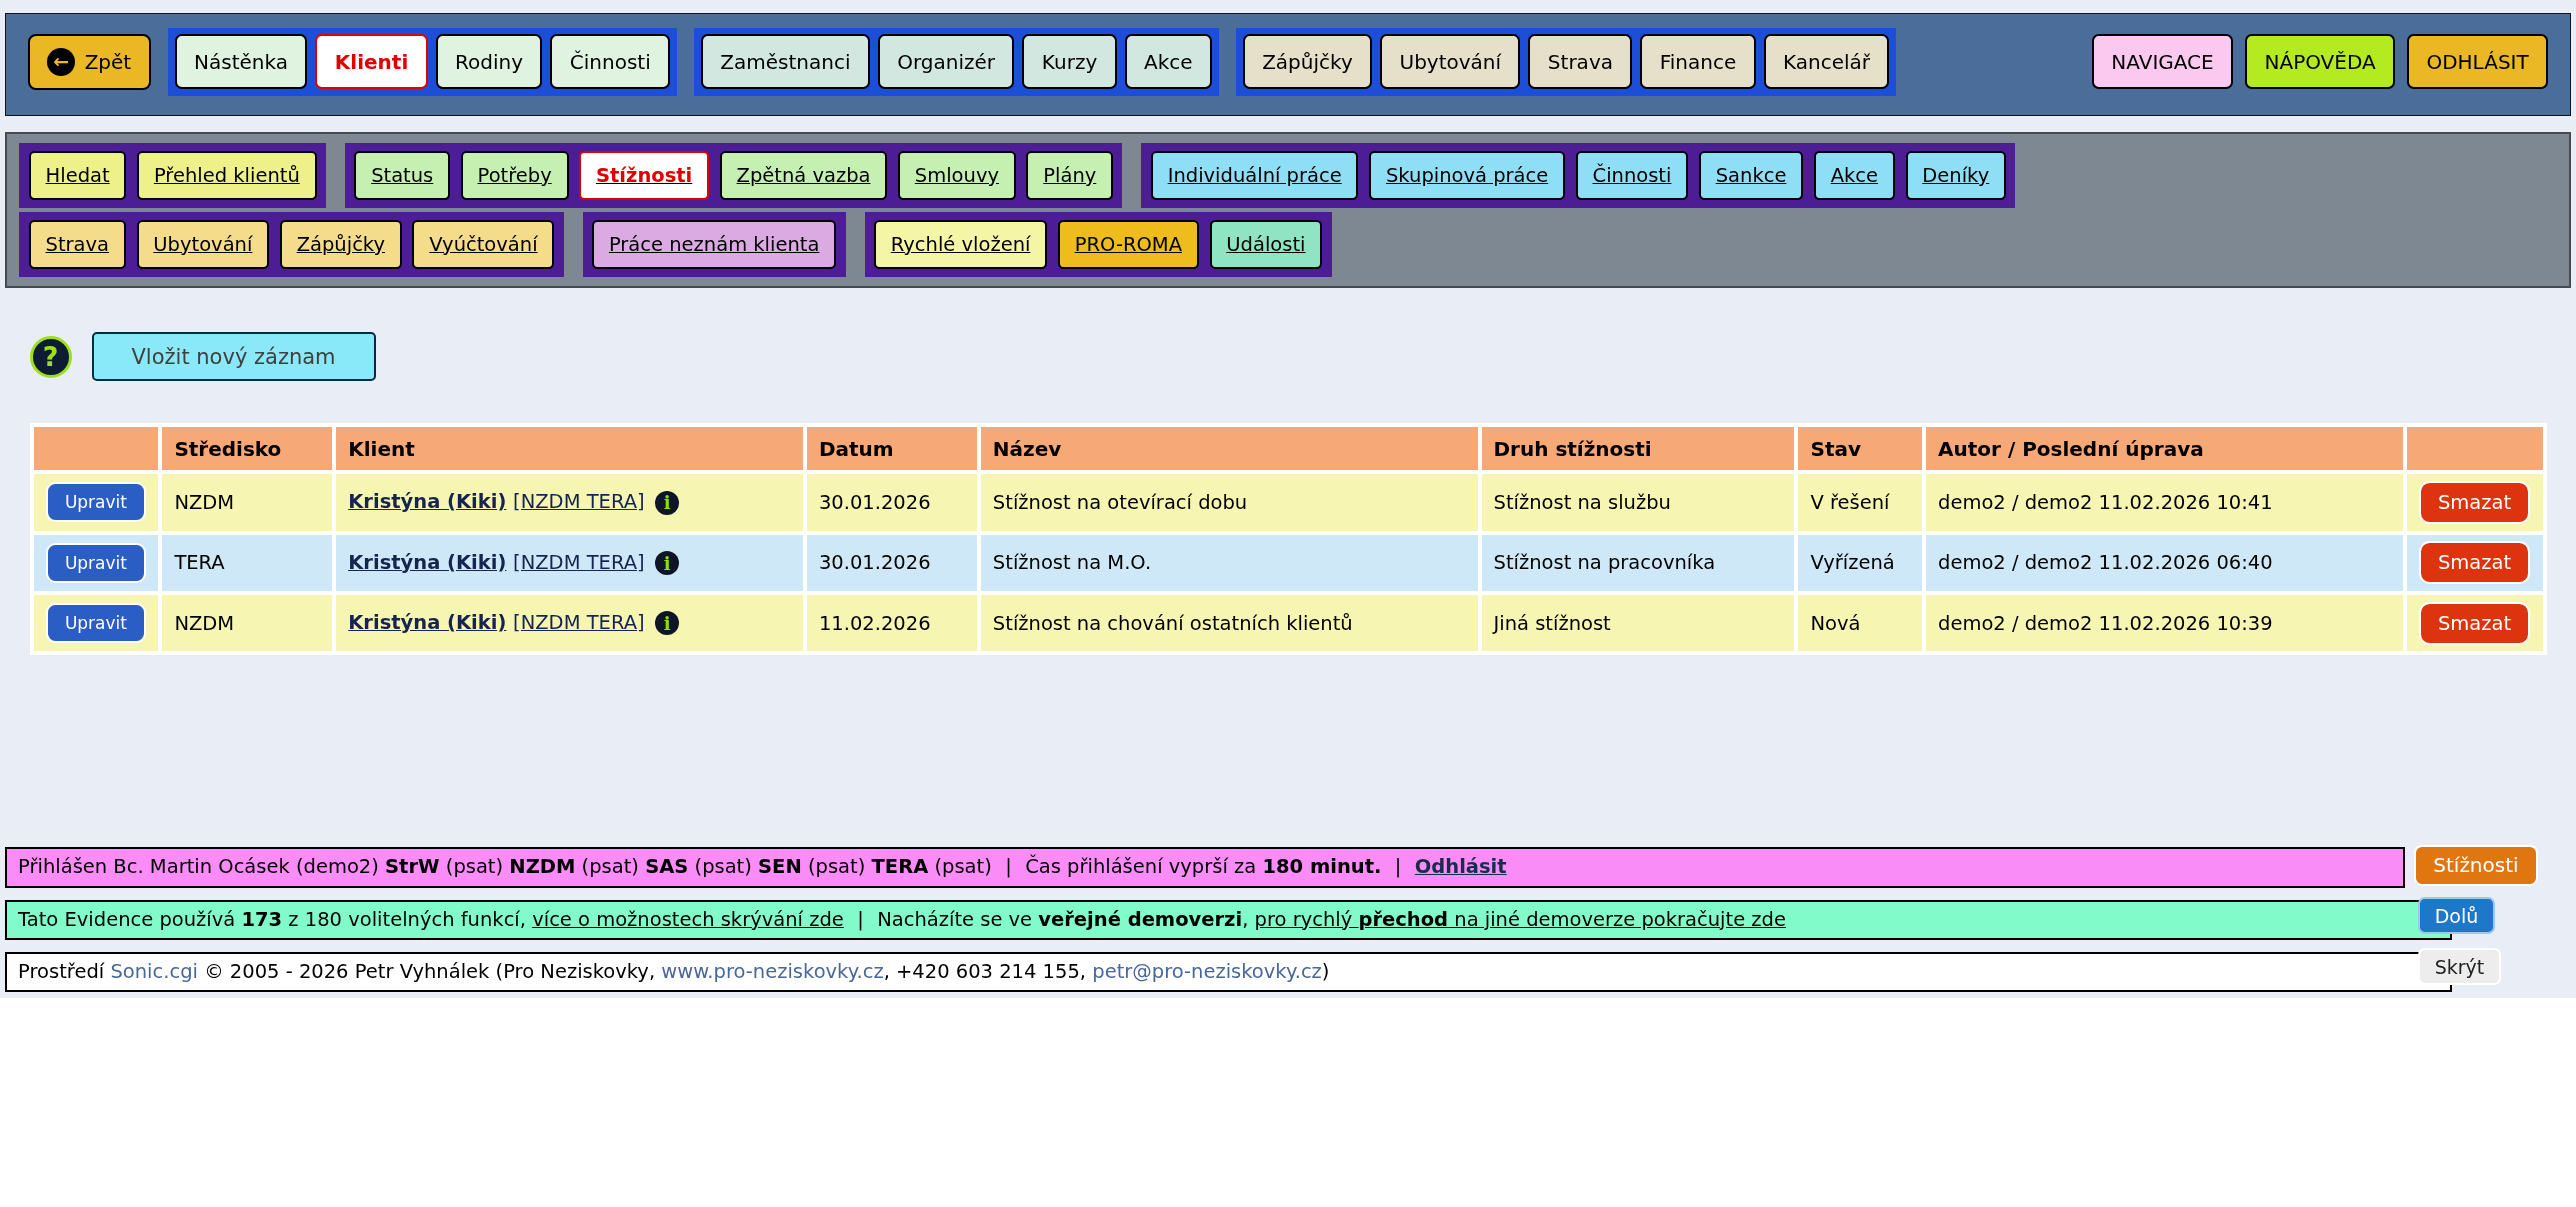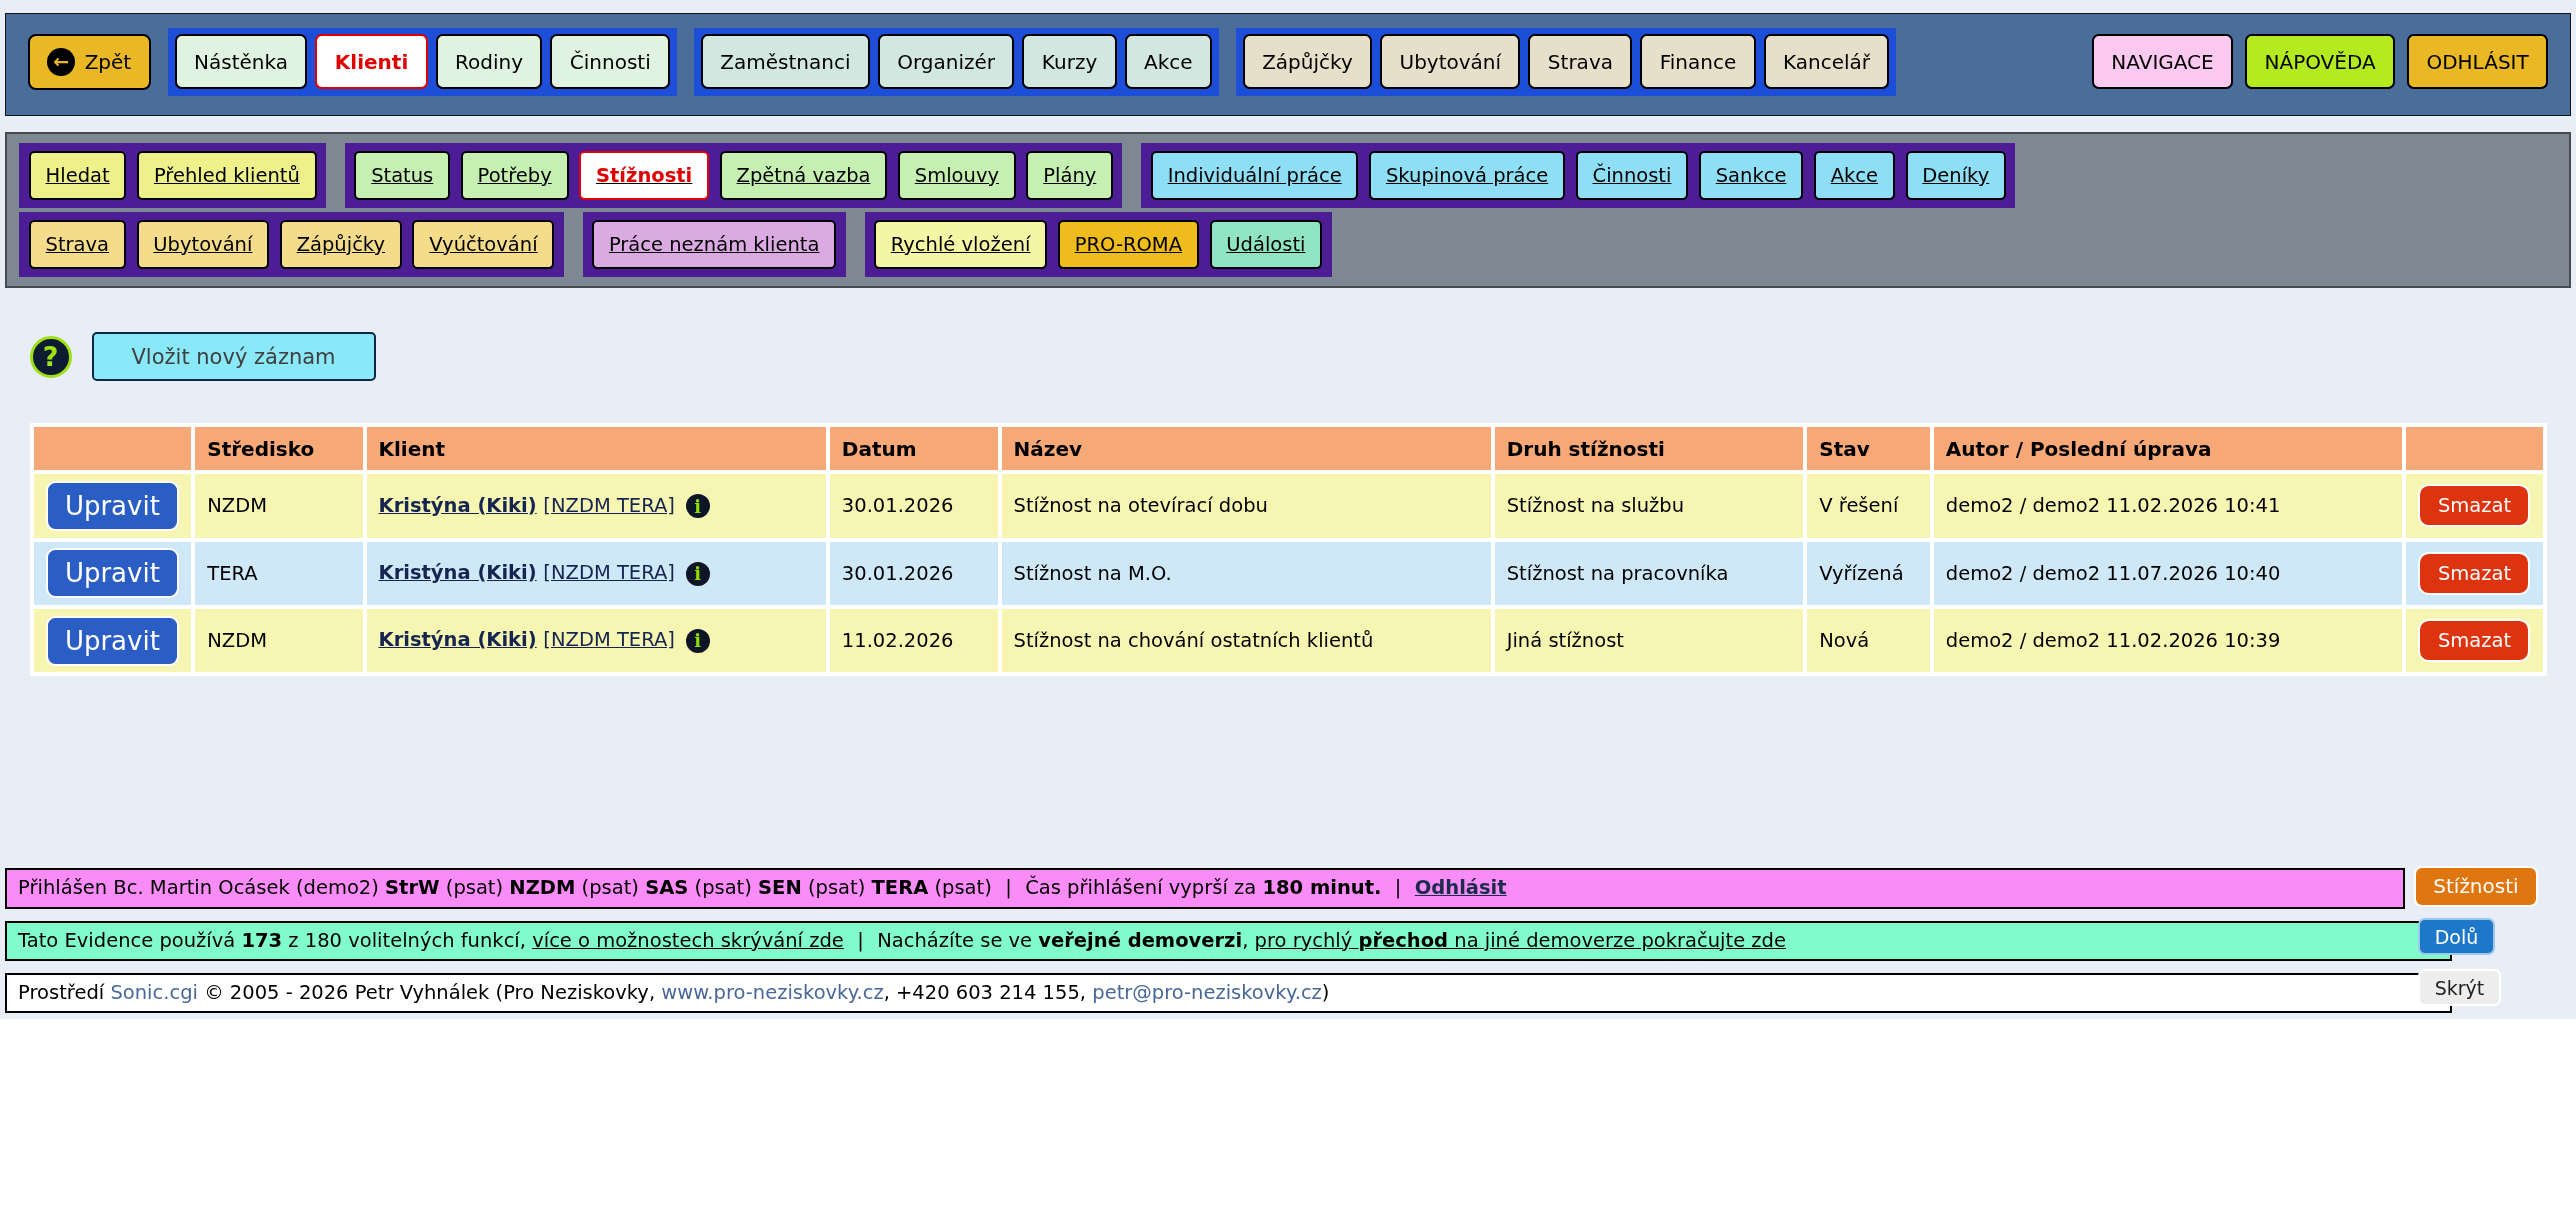--- a/index.html
+++ b/index.html
@@ -70,7 +70,7 @@
   tr.row-a td { background:#f6f6b2; }
   tr.row-b td { background:#cfe8f7; }
   .edit-btn { background:#2b5ec5; color:#fff; border:2px solid #fff; border-radius:9.4px;
-              font-size:26px; padding:8px 17.4px; font-family:inherit; cursor:pointer; }
+              font-size:17px; padding:8px 17.4px; font-family:inherit; cursor:pointer; }
   .del-btn  { background:#dd330e; color:#fff; border:2px solid #fff; border-radius:10.7px;
               font-size:19.5px; padding:8px 17.4px; font-family:inherit; cursor:pointer; }
   .client-link { color:#15254f; text-decoration:underline; cursor:pointer; }

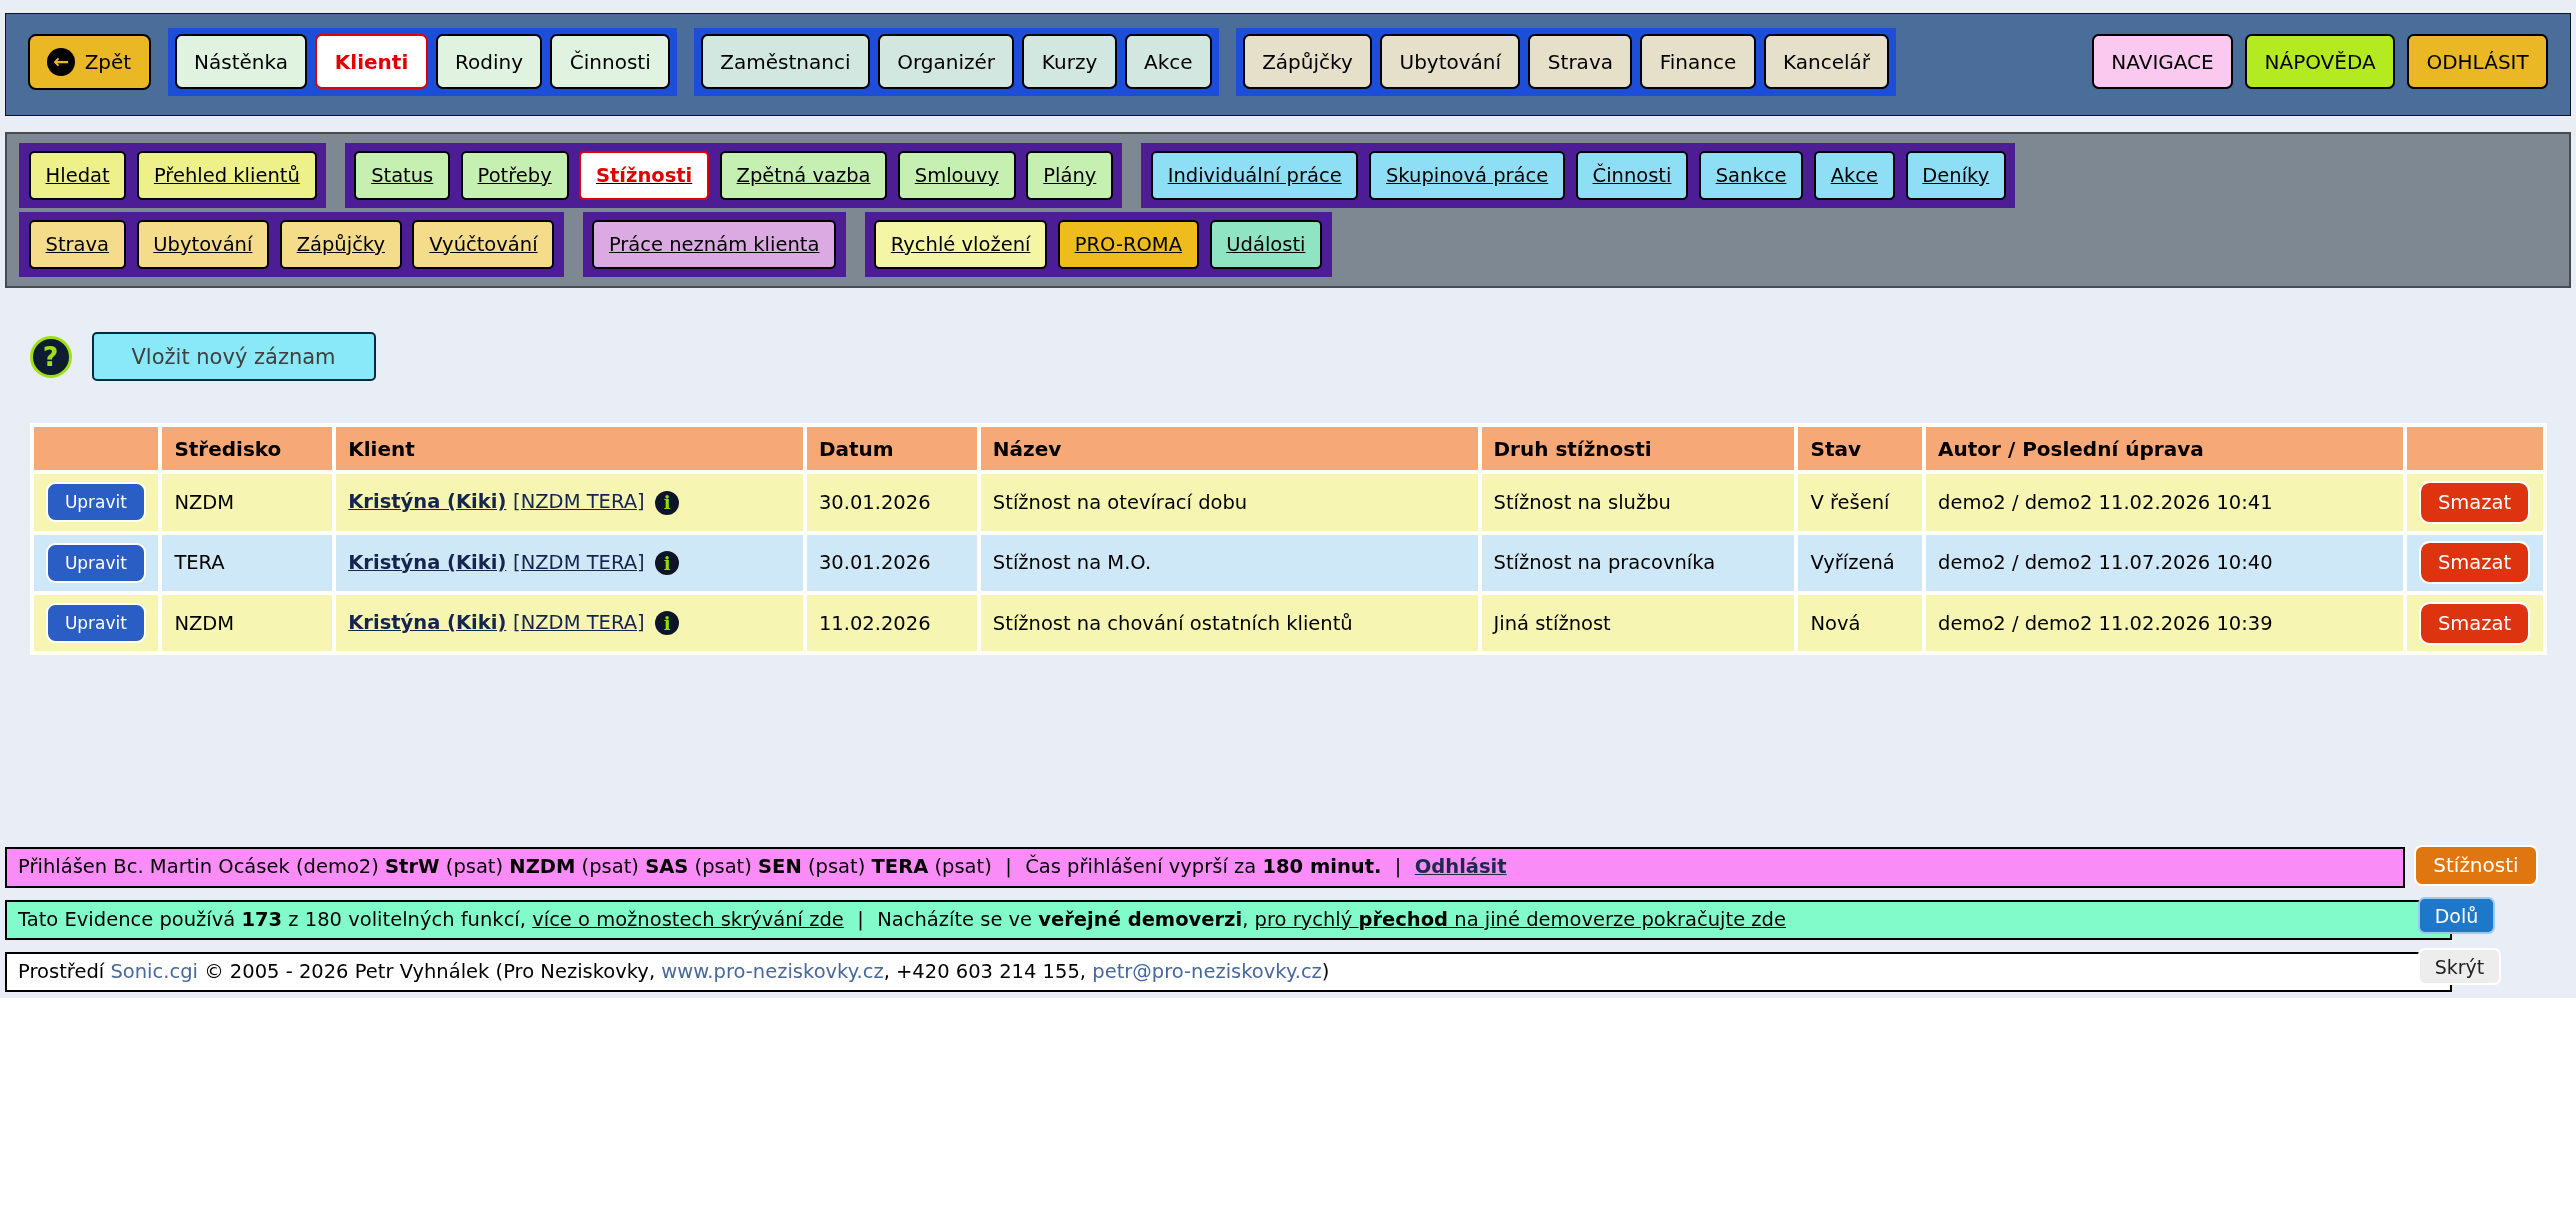--- a/index.html
+++ b/index.html
@@ -235,7 +235,7 @@
           <td>Stížnost na M.O.</td>
           <td>Stížnost na pracovníka</td>
           <td>Vyřízená</td>
-          <td>demo2 / demo2 11.07.2026 10:40</td>
+          <td>demo2 / demo2 11.02.2026 06:40</td>
           <td><button class="del-btn">Smazat</button></td>
         </tr>
         <tr class="row-a">

